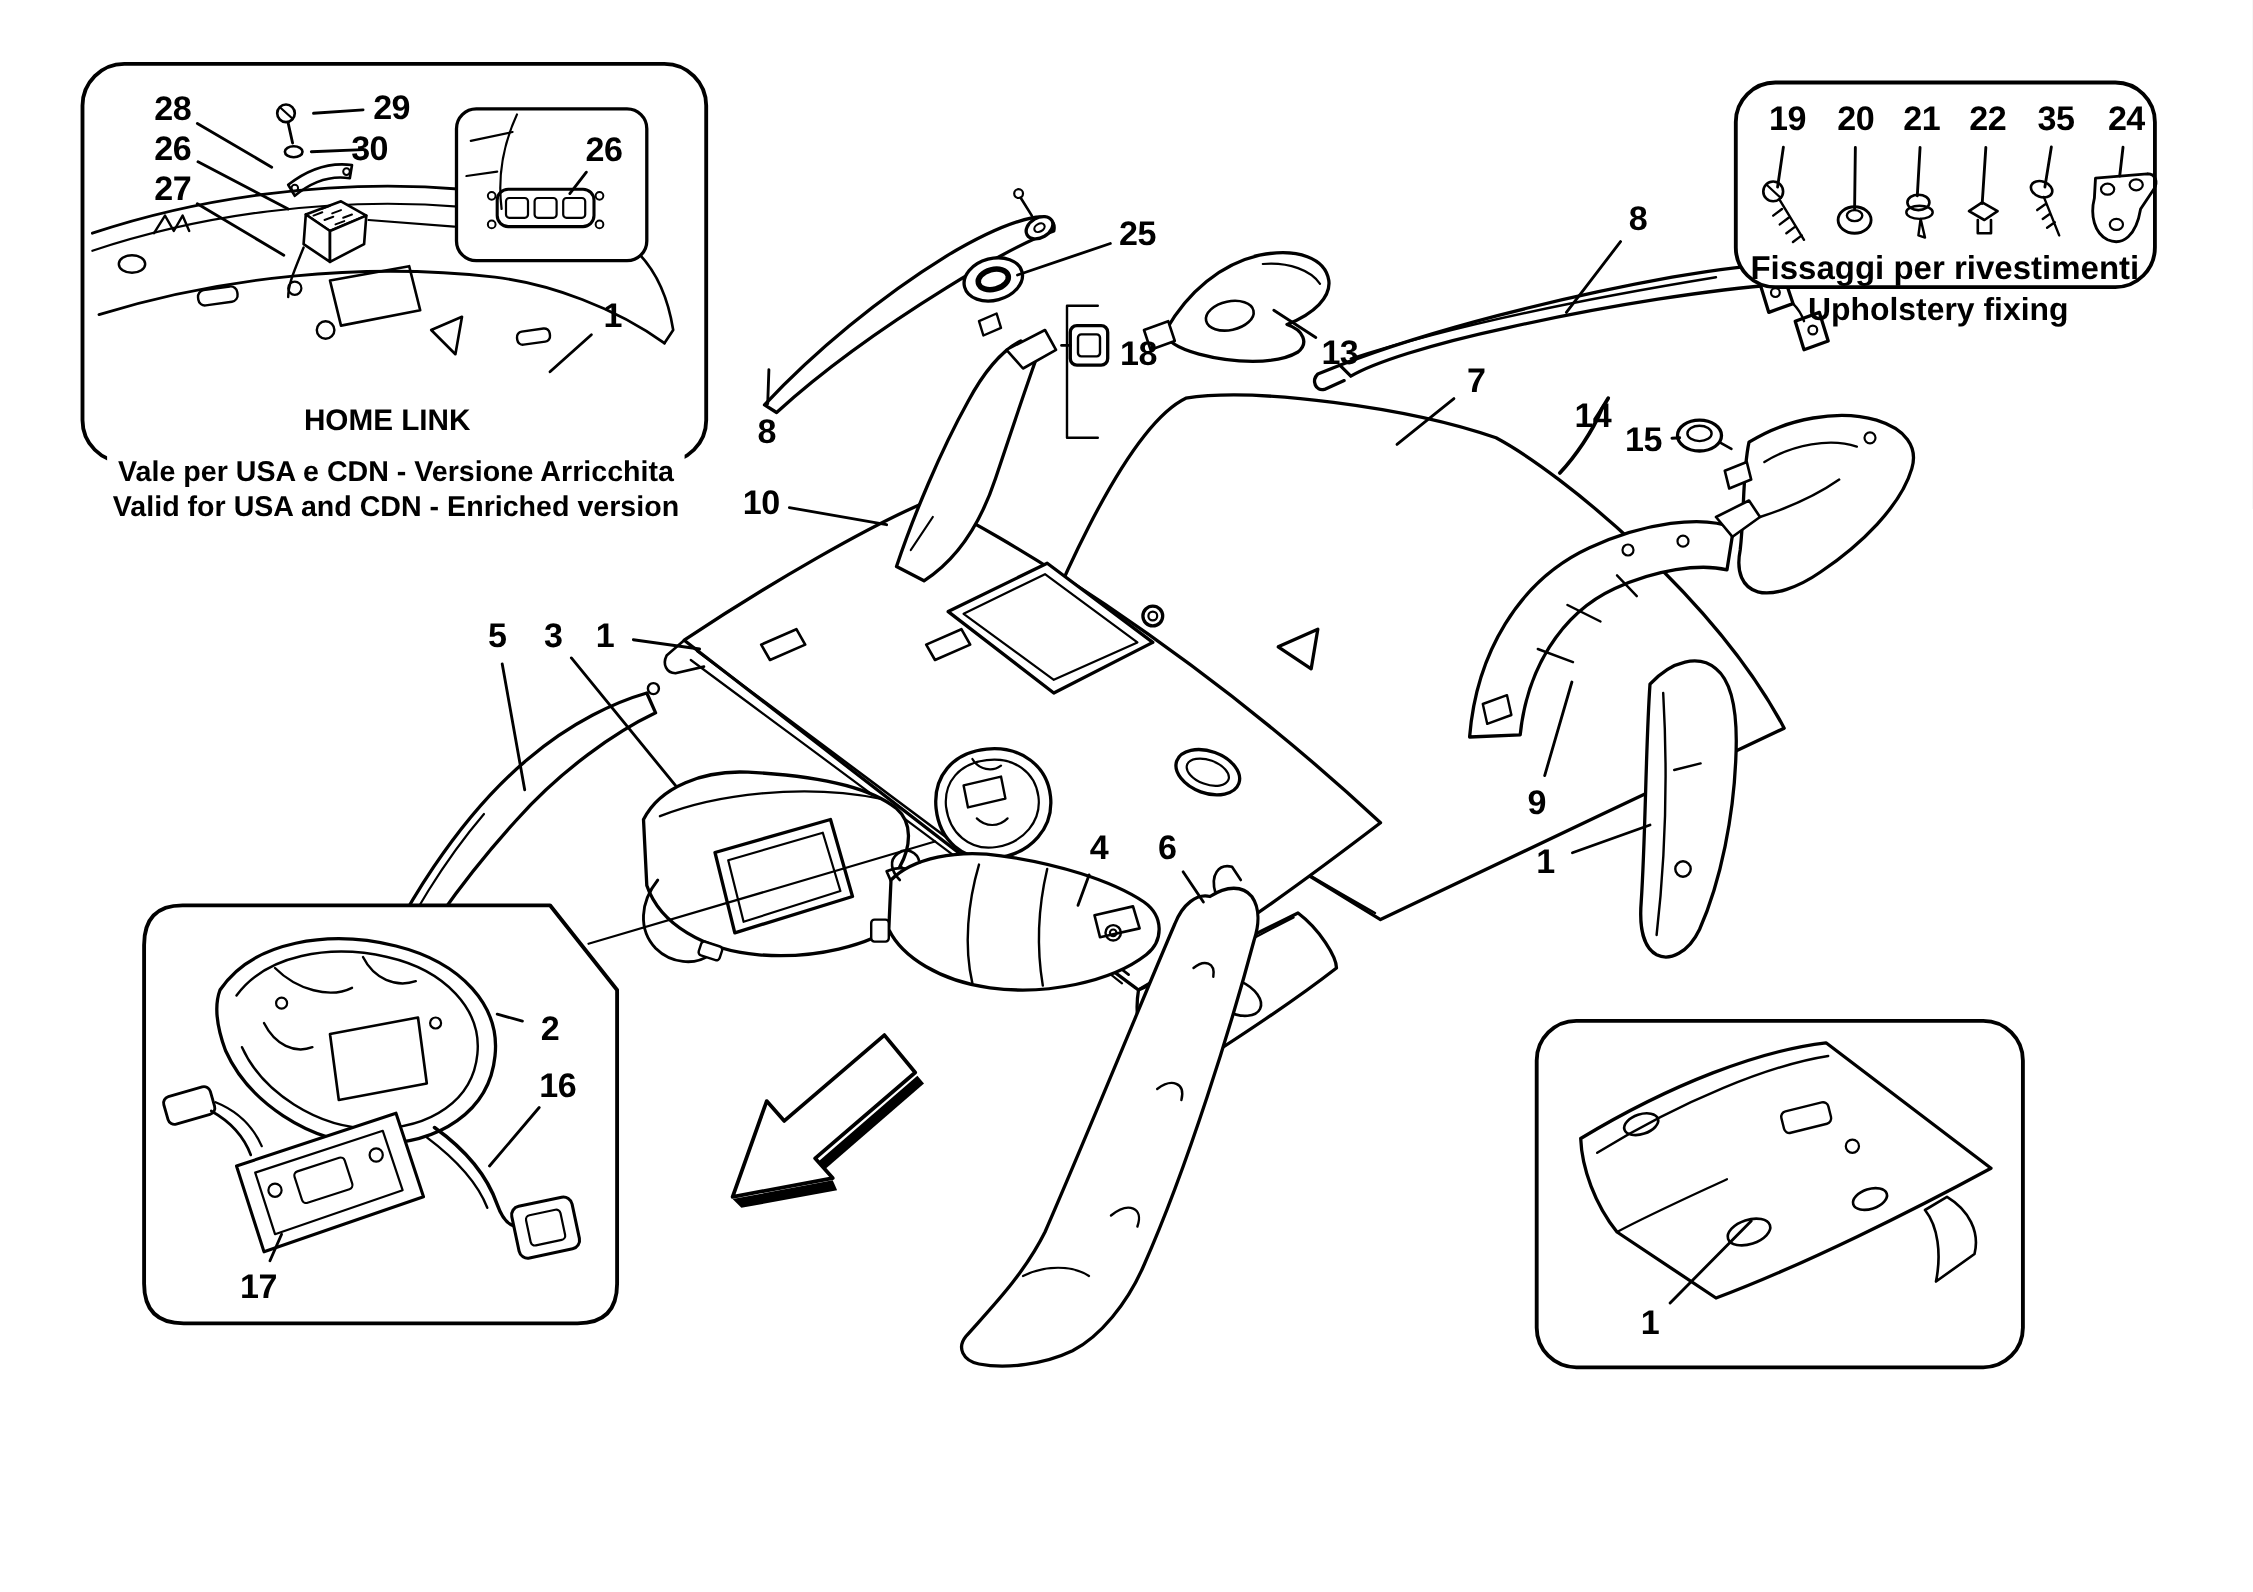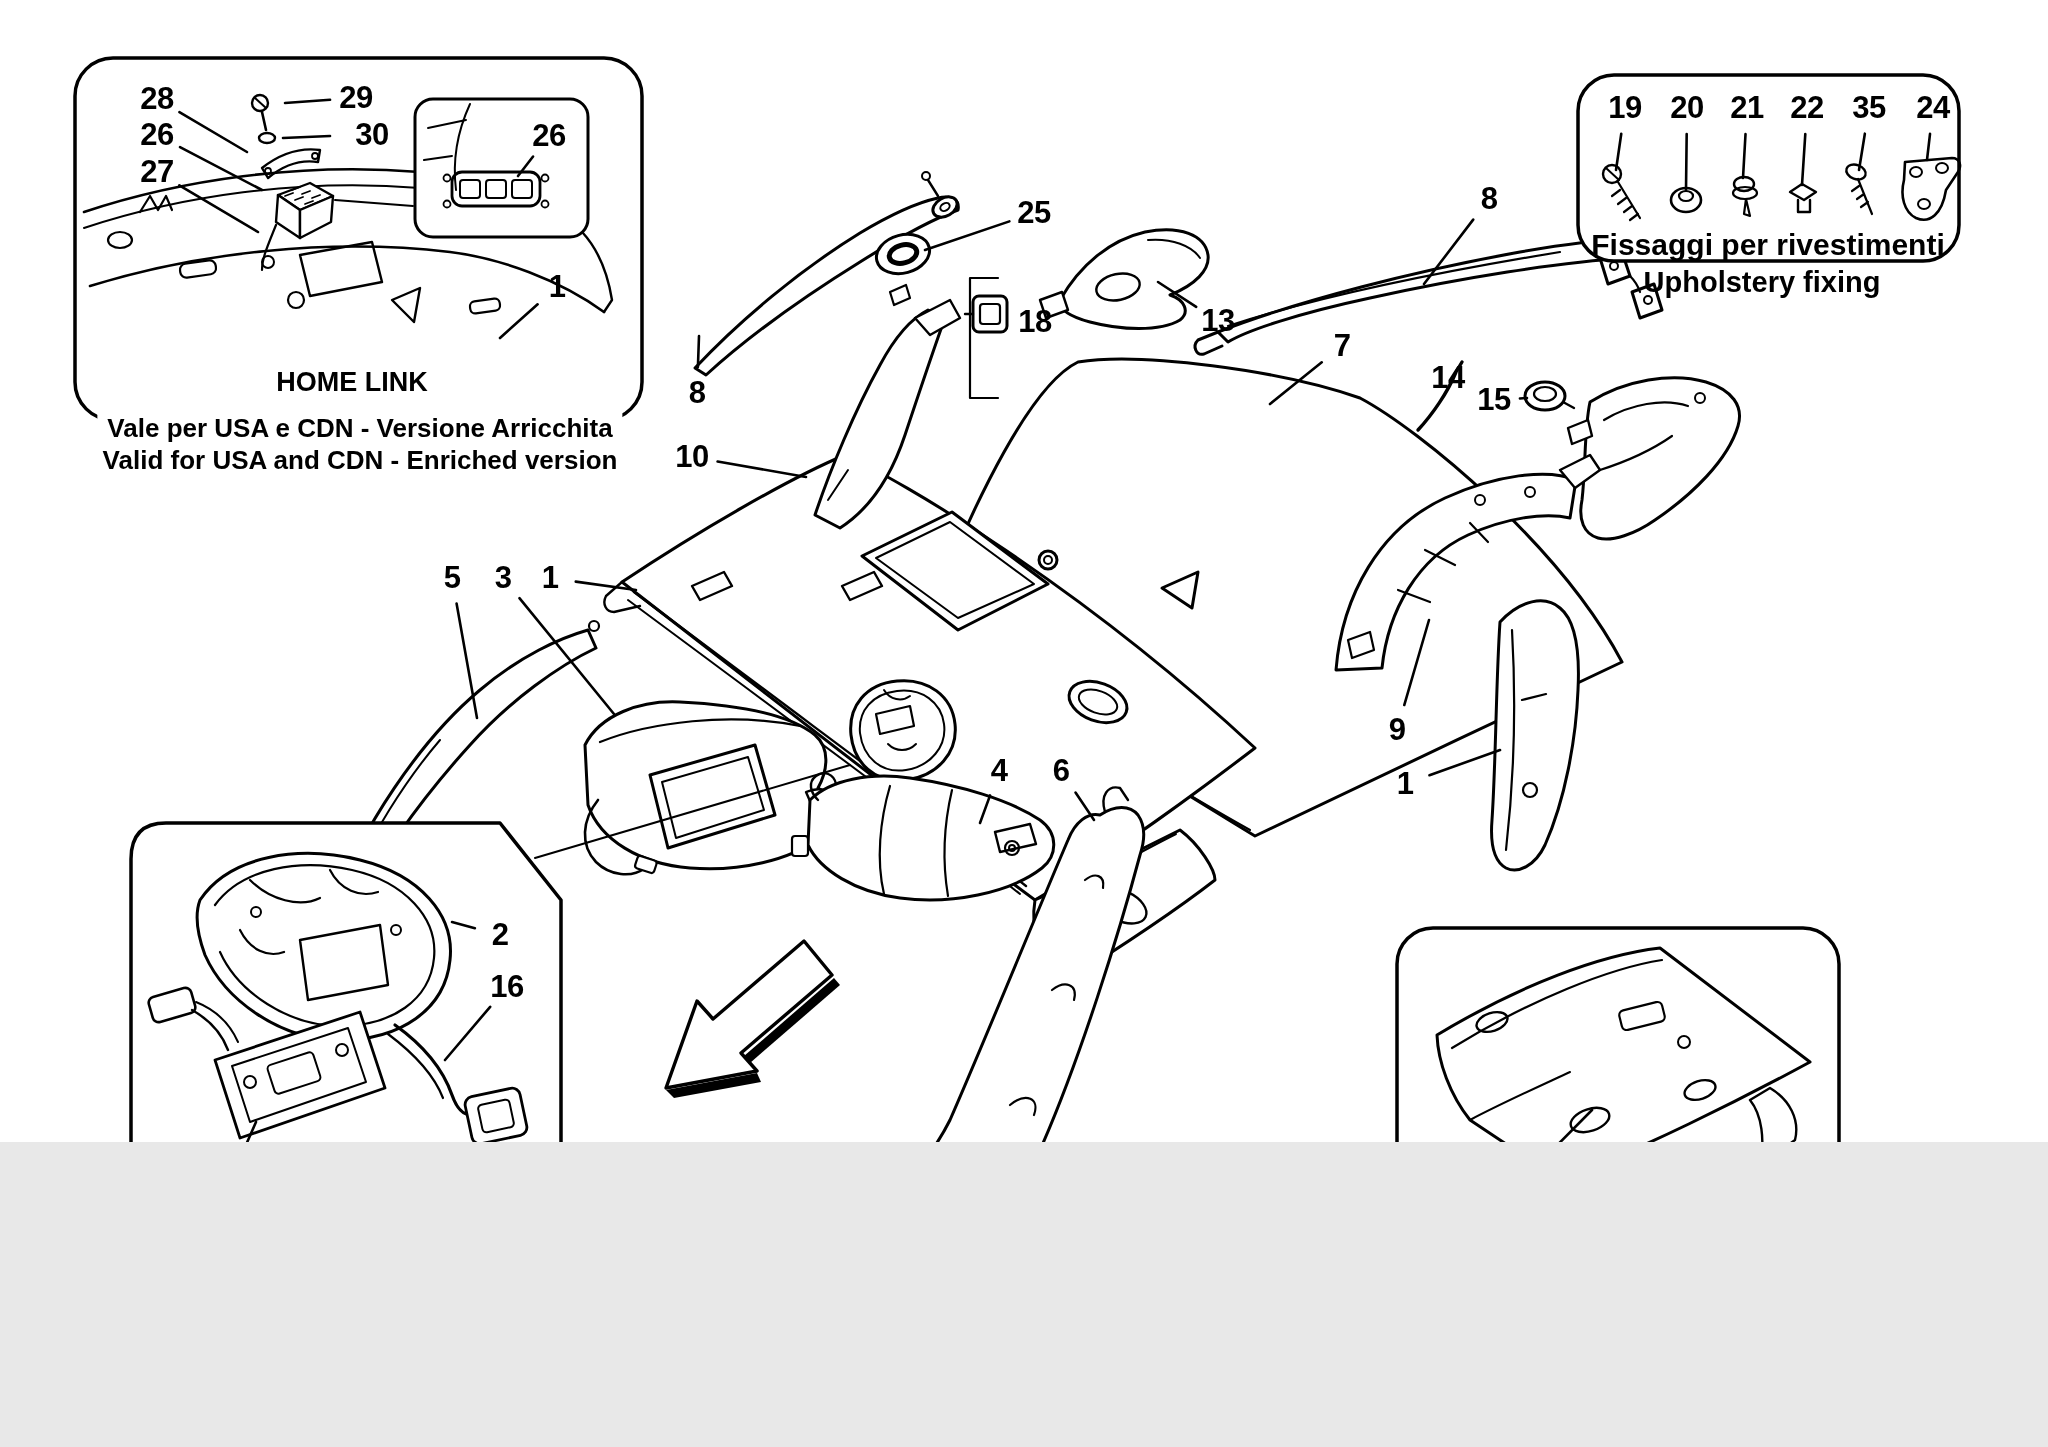--- a/index.html
+++ b/index.html
@@ -3,7 +3,7 @@
 <meta charset="utf-8">
 <style>
   html,body{margin:0;padding:0;background:#e8e8e8;}
-  .page{position:relative;width:2048px;height:1142px;background:#ffffff;overflow:hidden;
+  .page{position:relative;width:2048px;height:1447px;background:#ffffff;overflow:hidden;
         font-family:"Liberation Sans",sans-serif;}
   .page svg{position:absolute;left:0;top:0;}
   #callout-layer{position:absolute;left:0;top:0;width:100%;height:100%;pointer-events:none;}

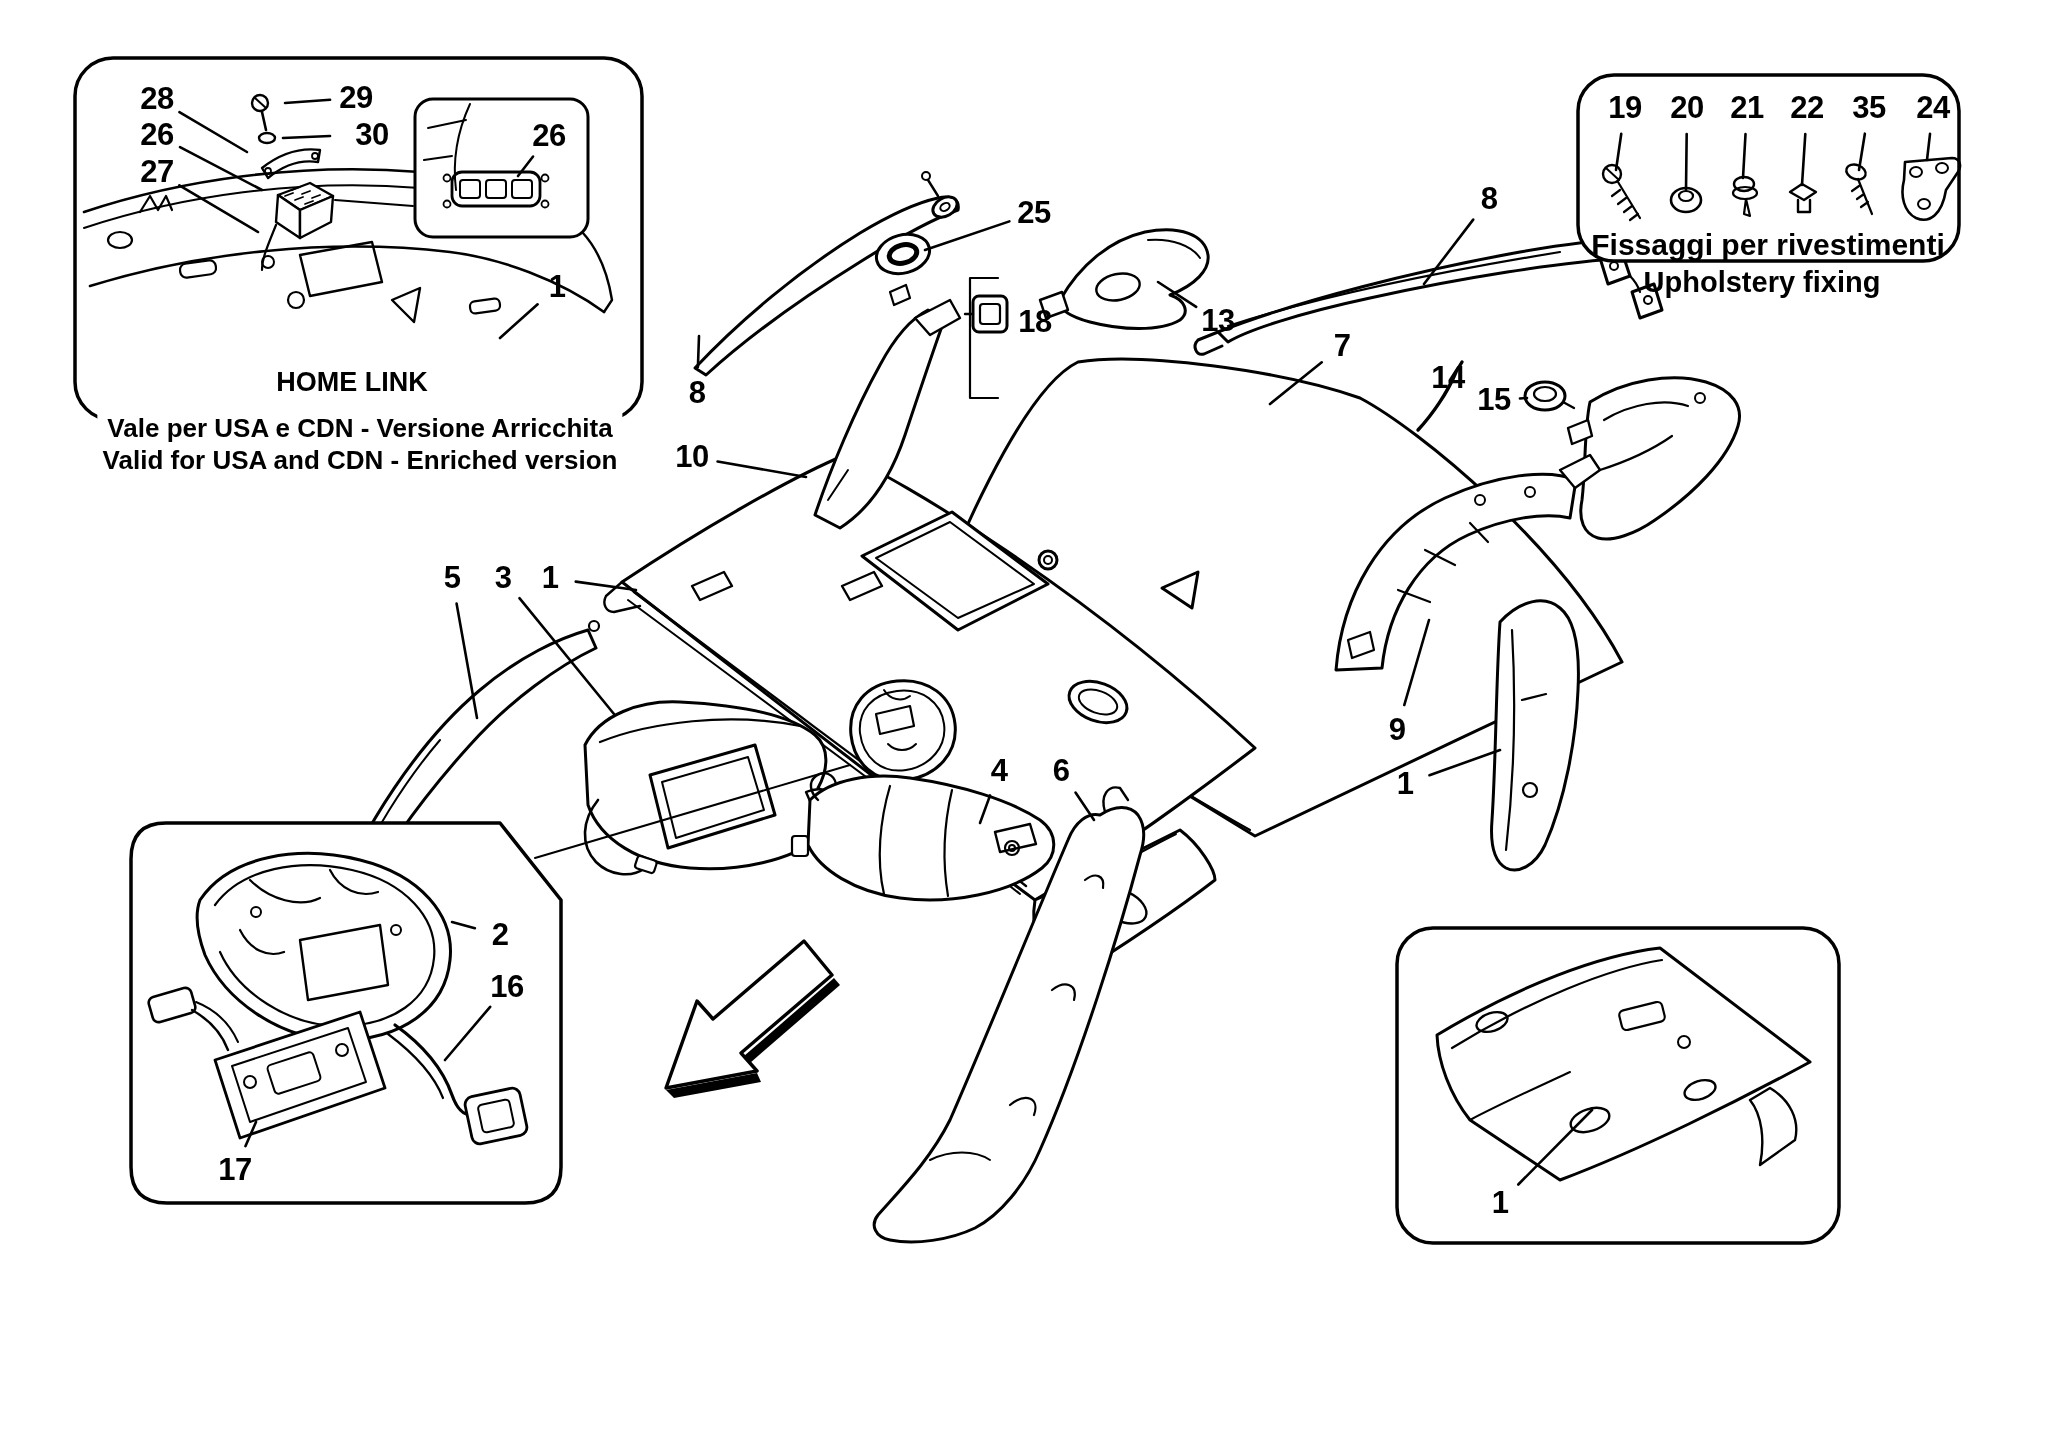--- a/index.html
+++ b/index.html
@@ -340,7 +340,7 @@
       <div class="callout" style="left: 157px; top: 99px;">28</div>
       <div class="callout" style="left: 356px; top: 98px;">29</div>
       <div class="callout" style="left: 157px; top: 135px;">26</div>
-      <div class="callout" style="left: 372px; top: 135px;">30</div>
+      <div class="callout" style="left: 336px; top: 135px;">30</div>
       <div class="callout" style="left: 157px; top: 172px;">27</div>
       <div class="callout" style="left: 549px; top: 136px;">26</div>
       <div class="callout" style="left: 557px; top: 287px;">1</div>

